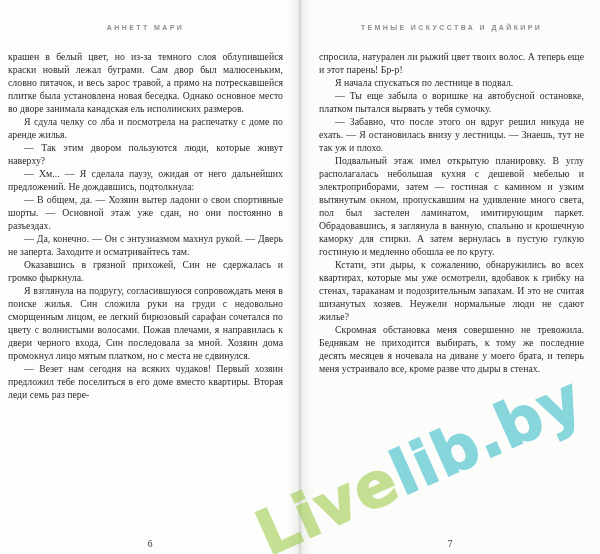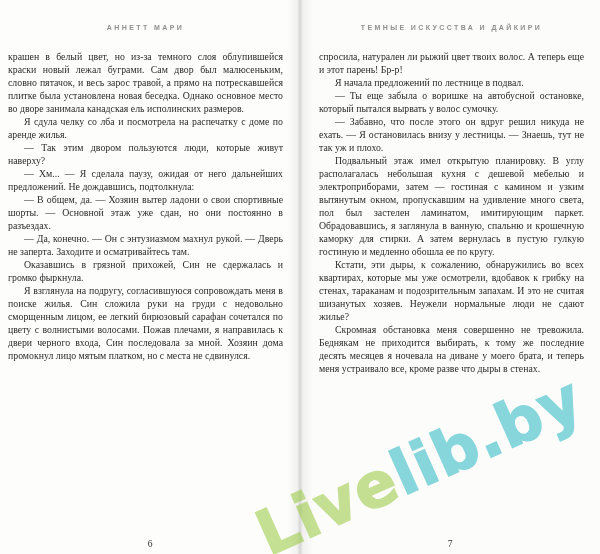--- a/index.html
+++ b/index.html
@@ -99,7 +99,7 @@
     <div class="running-head">ТЕМНЫЕ ИСКУССТВА И ДАЙКИРИ</div>
     <div class="body-text">
       <p class="cont">спросила, натурален ли рыжий цвет твоих волос. А теперь еще и этот парень! Бр-р!</p>
-      <p>Я начала предложений по лестнице в подвал.</p>
+      <p>Я начала спускаться по лестнице в подвал.</p>
       <p>— Ты еще забыла о воришке на автобусной остановке, который пытался вырвать у волос сумочку.</p>
       <p>— Забавно, что после этого он вдруг решил никуда не ехать. — Я остановилась внизу у лестницы. — Знаешь, тут не так уж и плохо.</p>
       <p>Подвальный этаж имел открытую планировку. В углу располагалась небольшая кухня с дешевой мебелью и электроприборами, затем — гостиная с камином и узким вытянутым окном, пропускавшим на удивление много света, пол был застелен ламинатом, имитирующим паркет. Обрадовавшись, я заглянула в ванную, спальню и крошечную каморку для стирки. А затем вернулась в пустую гулкую гостиную и медленно обошла ее по кругу.</p>

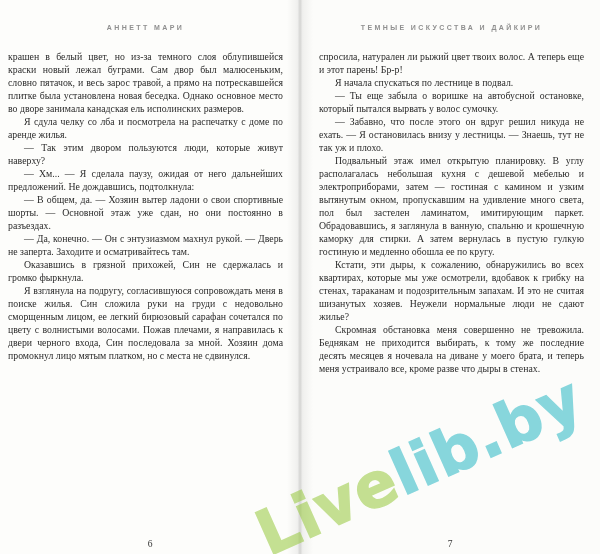--- a/index.html
+++ b/index.html
@@ -100,7 +100,7 @@
     <div class="body-text">
       <p class="cont">спросила, натурален ли рыжий цвет твоих волос. А теперь еще и этот парень! Бр-р!</p>
       <p>Я начала спускаться по лестнице в подвал.</p>
-      <p>— Ты еще забыла о воришке на автобусной остановке, который пытался вырвать у волос сумочку.</p>
+      <p>— Ты еще забыла о воришке на автобусной остановке, платком пытался вырвать у тебя сумочку.</p>
       <p>— Забавно, что после этого он вдруг решил никуда не ехать. — Я остановилась внизу у лестницы. — Знаешь, тут не так уж и плохо.</p>
       <p>Подвальный этаж имел открытую планировку. В углу располагалась небольшая кухня с дешевой мебелью и электроприборами, затем — гостиная с камином и узким вытянутым окном, пропускавшим на удивление много света, пол был застелен ламинатом, имитирующим паркет. Обрадовавшись, я заглянула в ванную, спальню и крошечную каморку для стирки. А затем вернулась в пустую гулкую гостиную и медленно обошла ее по кругу.</p>
       <p>Кстати, эти дыры, к сожалению, обнаружились во всех квартирах, которые мы уже осмотрели, вдобавок к грибку на стенах, тараканам и подозрительным запахам. И это не считая шизанутых хозяев. Неужели нормальные люди не сдают жилье?</p>

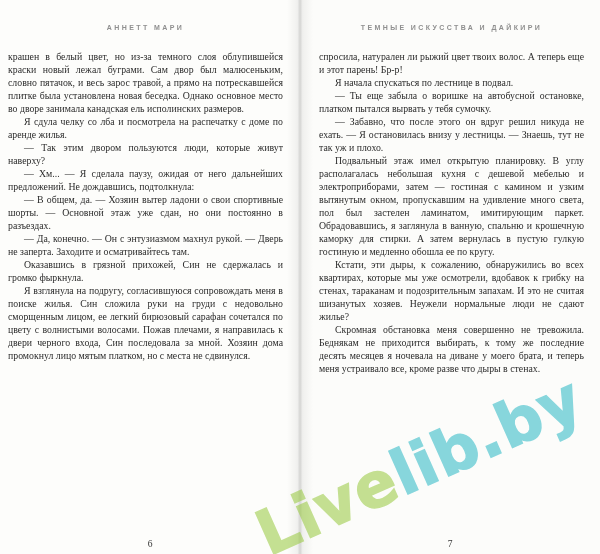--- a/index.html
+++ b/index.html
@@ -91,6 +91,7 @@
       <p>— Да, конечно. — Он с энтузиазмом махнул рукой. — Дверь не заперта. Заходите и осматривайтесь там.</p>
       <p>Оказавшись в грязной прихожей, Син не сдержалась и громко фыркнула.</p>
       <p>Я взглянула на подругу, согласившуюся сопровождать меня в поиске жилья. Син сложила руки на груди с недовольно сморщенным лицом, ее легкий бирюзовый сарафан сочетался по цвету с волнистыми волосами. Пожав плечами, я направилась к двери черного входа, Син последовала за мной. Хозяин дома промокнул лицо мятым платком, но с места не сдвинулся.</p>
+      <p>— Везет нам сегодня на всяких чудаков! Первый хозяин предложил тебе поселиться в его доме вместо квартиры. Вторая леди семь раз пере-</p>
     </div>
     <div class="folio">6</div>
   </div>

